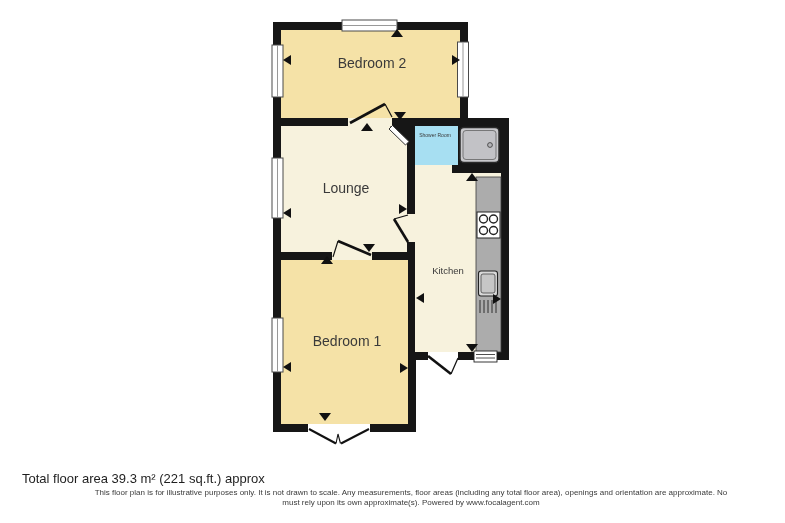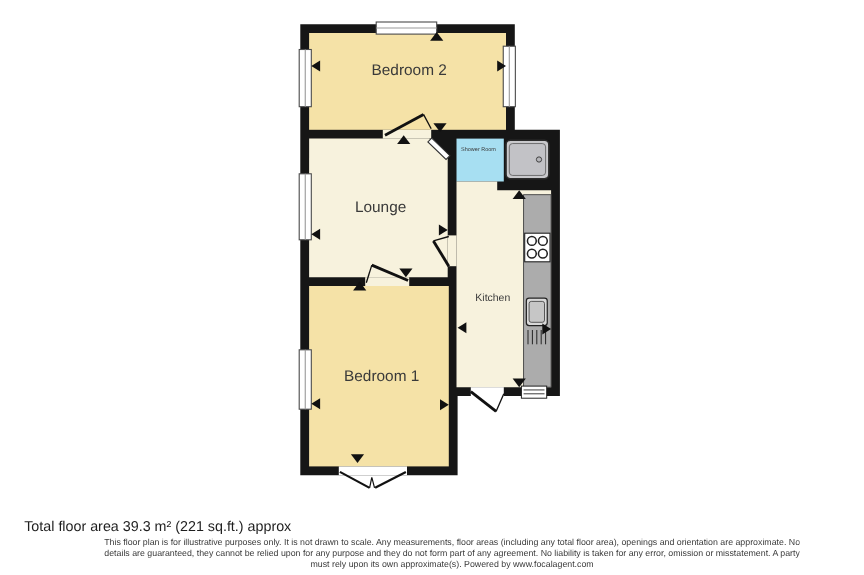--- a/index.html
+++ b/index.html
@@ -149,7 +149,6 @@
     <div class="area-line">Total floor area 39.3 m² (221 sq.ft.) approx</div>
     <div class="disclaimer">
       <div>This floor plan is for illustrative purposes only. It is not drawn to scale. Any measurements, floor areas (including any total floor area), openings and orientation are approximate. No</div>
-      <div>details are guaranteed, they cannot be relied upon for any purpose and they do not form part of any agreement. No liability is taken for any error, omission or misstatement. A party</div>
       <div>must rely upon its own approximate(s). Powered by www.focalagent.com</div>
     </div>
   </div>

